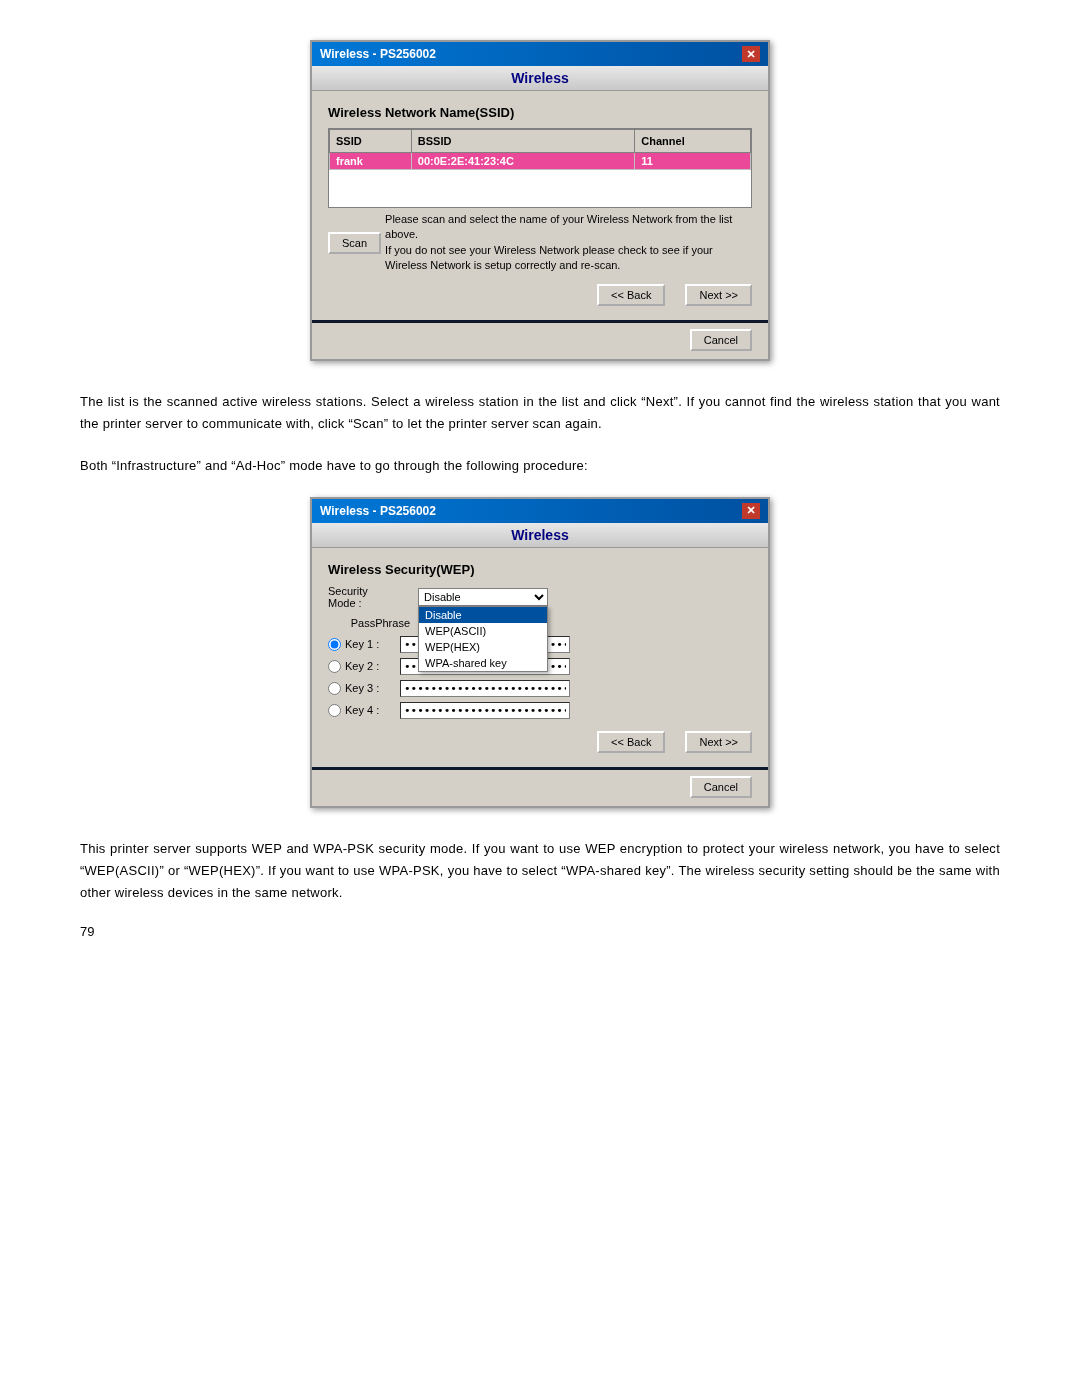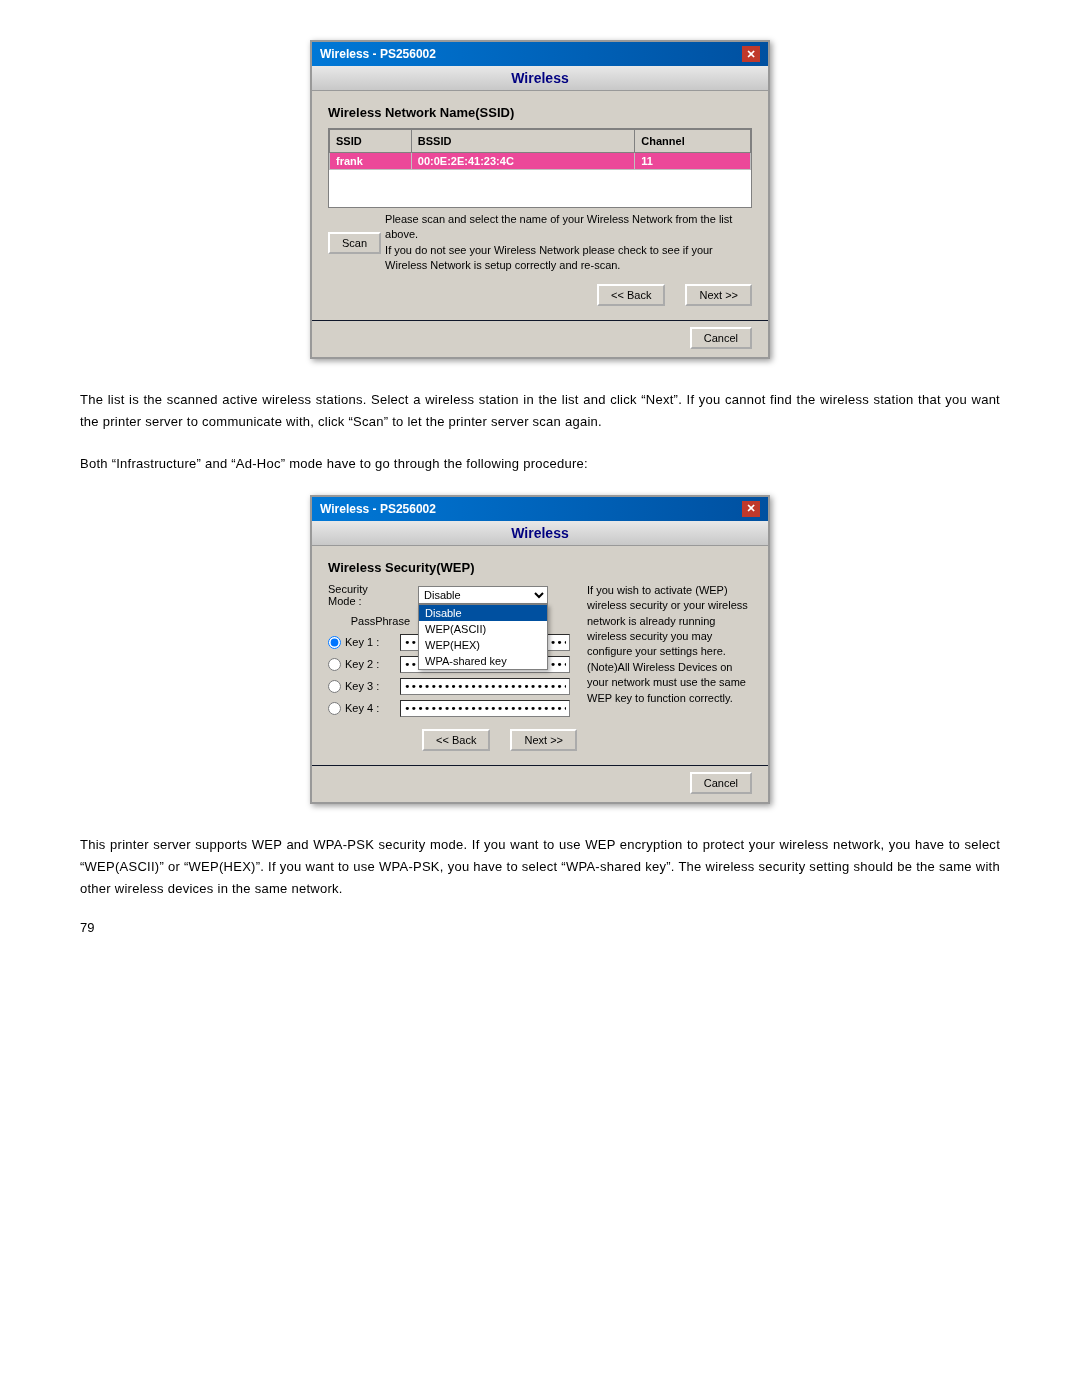--- a/index.html
+++ b/index.html
@@ -132,7 +132,7 @@
       justify-content: flex-end;
       gap: 6px;
       padding: 6px 16px 8px;
-      border-top: 1px solid #0f172a;
+      border-top: 3px solid #0f172a;
     }
 
     .dialog-nav {

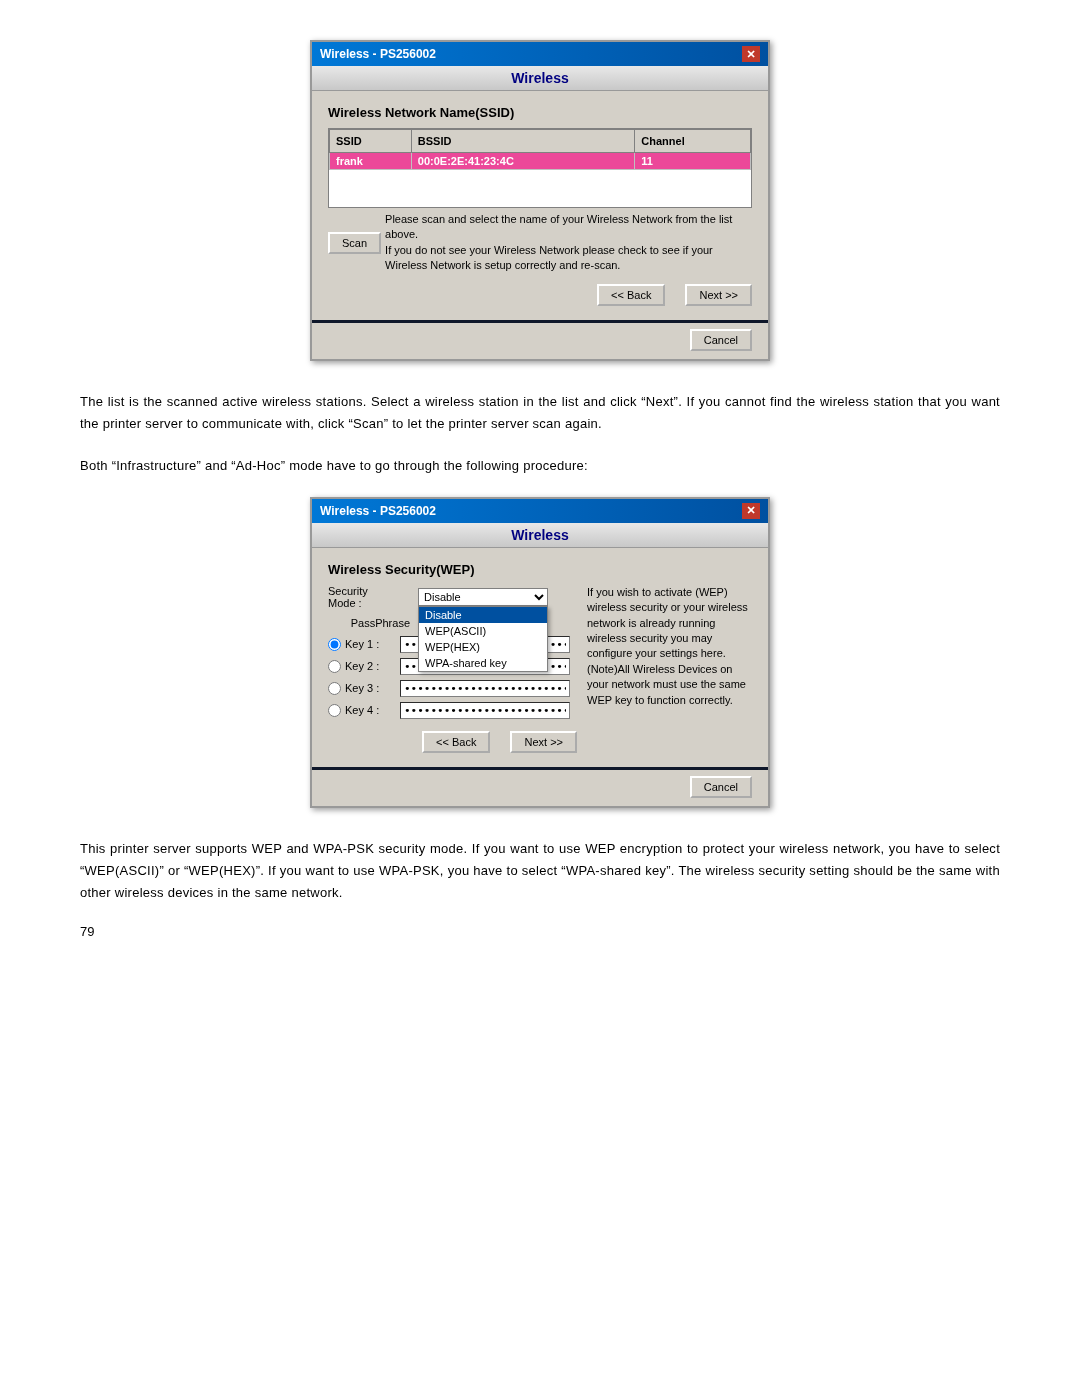--- a/index.html
+++ b/index.html
@@ -361,9 +361,6 @@
           <button class="next-btn">Next &gt;&gt;</button>
         </div>
       </div>
-      <div class="right-col">
-        <p class="wep-info-text">If you wish to activate (WEP) wireless security or your wireless network is already running wireless security you may configure your settings here. (Note)All Wireless Devices on your network must use the same WEP key to function correctly.</p>
-      </div>
     </div>
   </div>
   <div class="dialog-footer">

